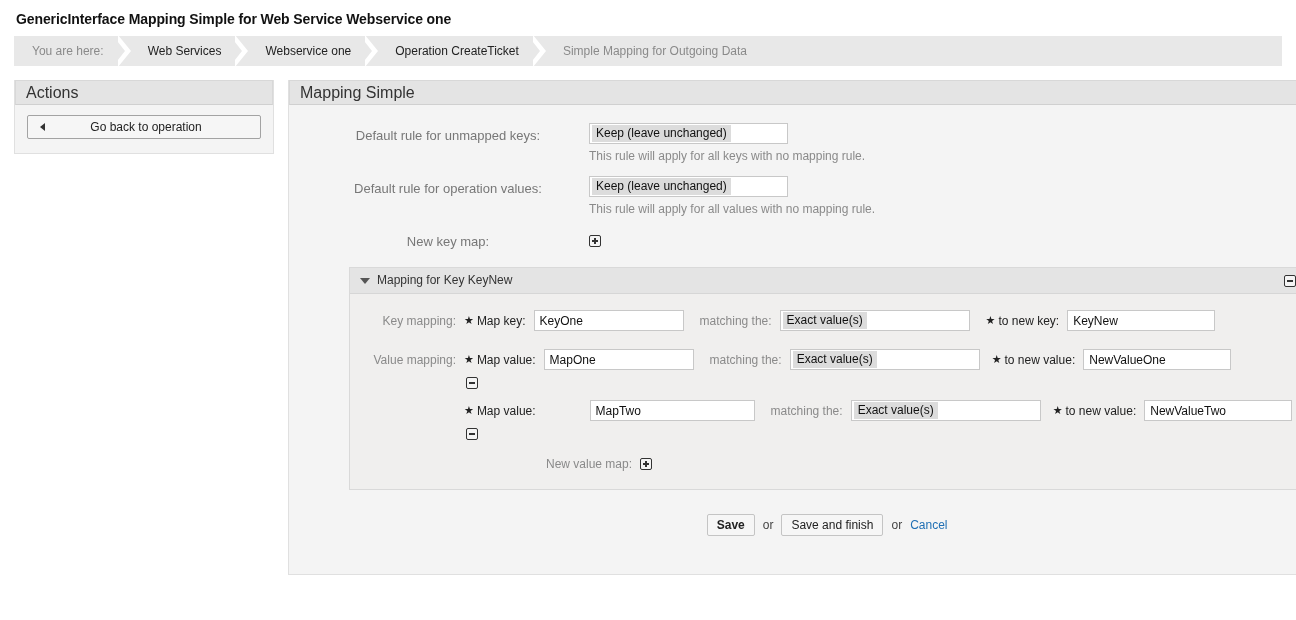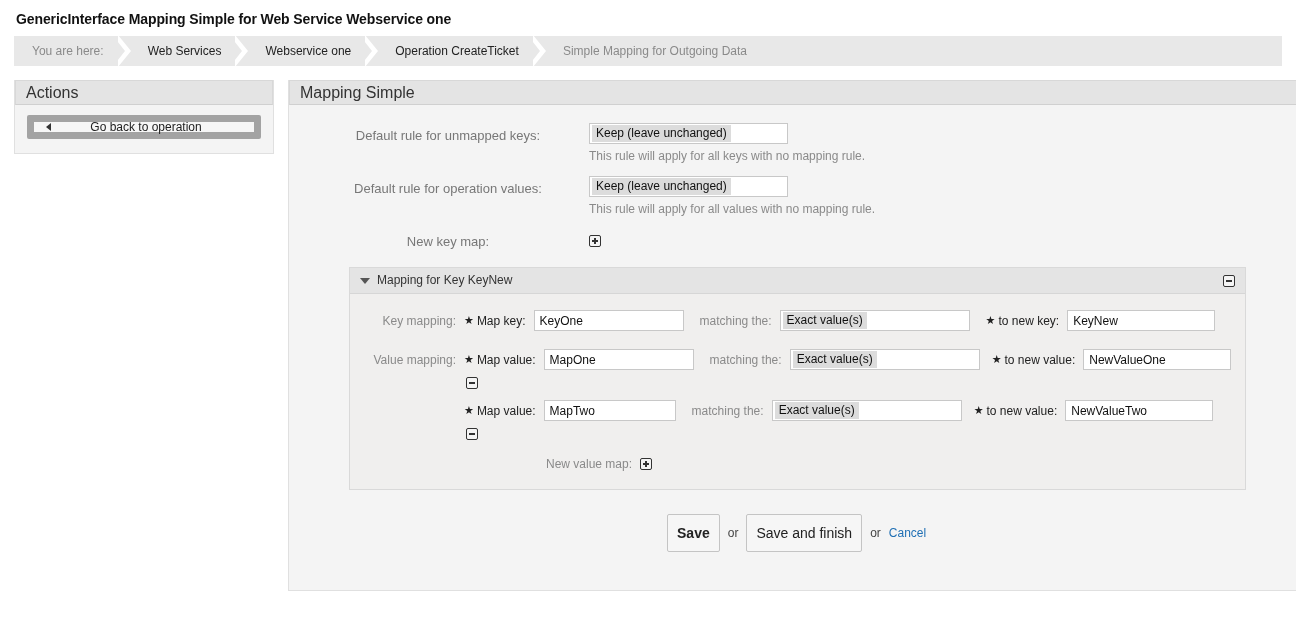--- a/index.html
+++ b/index.html
@@ -96,7 +96,7 @@
     width: 100%;
     height: 24px;
     background: #f6f6f6;
-    border: 7px solid #a3a3a3;
+    border: 1px solid #a3a3a3;
     border-radius: 2px;
     font-size: 12px;
     color: #222222;

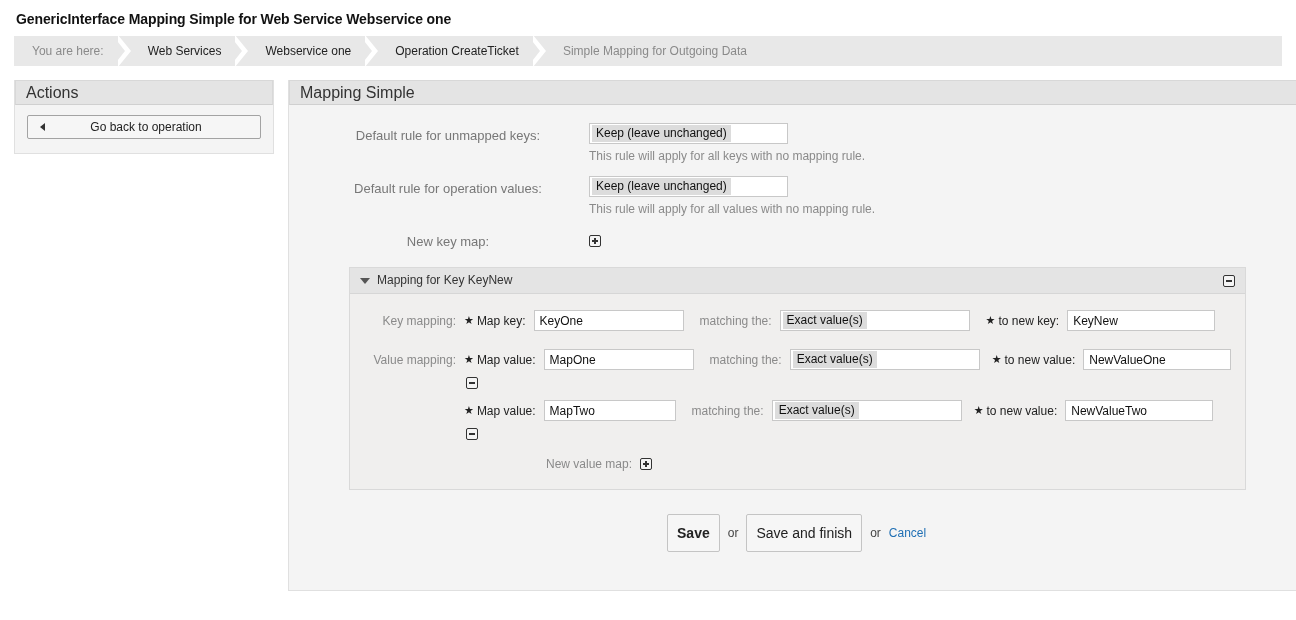--- a/index.html
+++ b/index.html
@@ -438,7 +438,7 @@
                     <span class="star">★</span>
                     <span>Map value:</span>
                   </span>
-                  <input class="txt-input" style="width: 132px;" value="MapTwo">
+                  <input class="txt-input" style="width: 165px; margin-left: 46px;" value="MapTwo">
                   <span class="inline-label dim" style="padding-left:16px;">matching the:</span>
                   <div class="select-box" style="width:190px;">
                     <span class="sel-text">Exact value(s)</span>

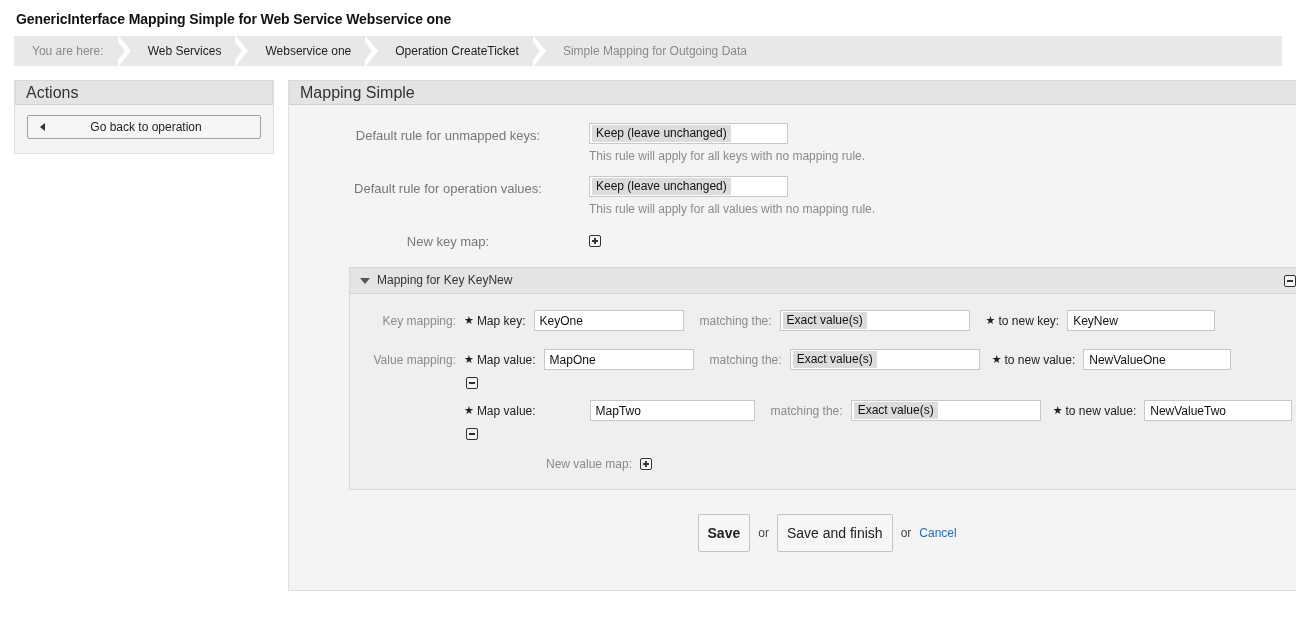--- a/index.html
+++ b/index.html
@@ -290,10 +290,10 @@
     background: #f6f6f6;
     border: 1px solid #c4c4c4;
     border-radius: 2px;
-    height: 38px;
+    height: 22px;
     padding: 0 9px;
     font-family: "Liberation Sans", sans-serif;
-    font-size: 14px;
+    font-size: 12px;
     color: #222222;
     cursor: pointer;
     line-height: 20px;

